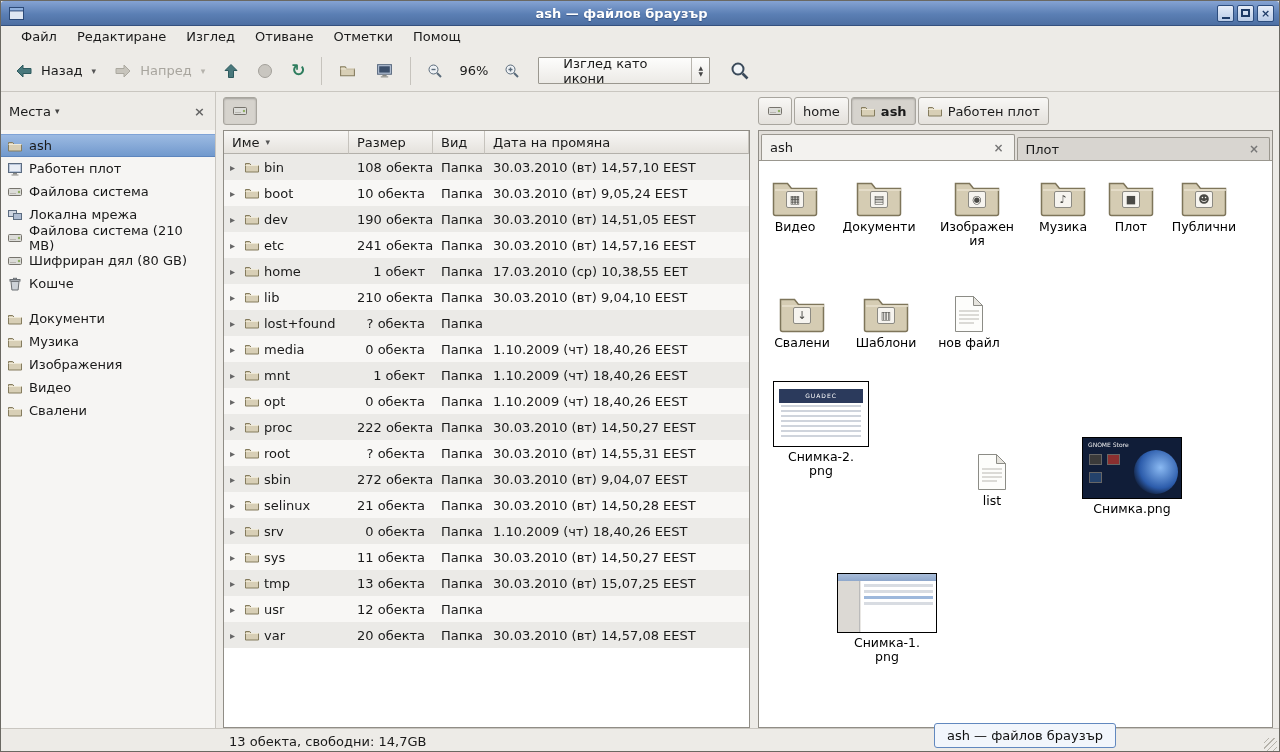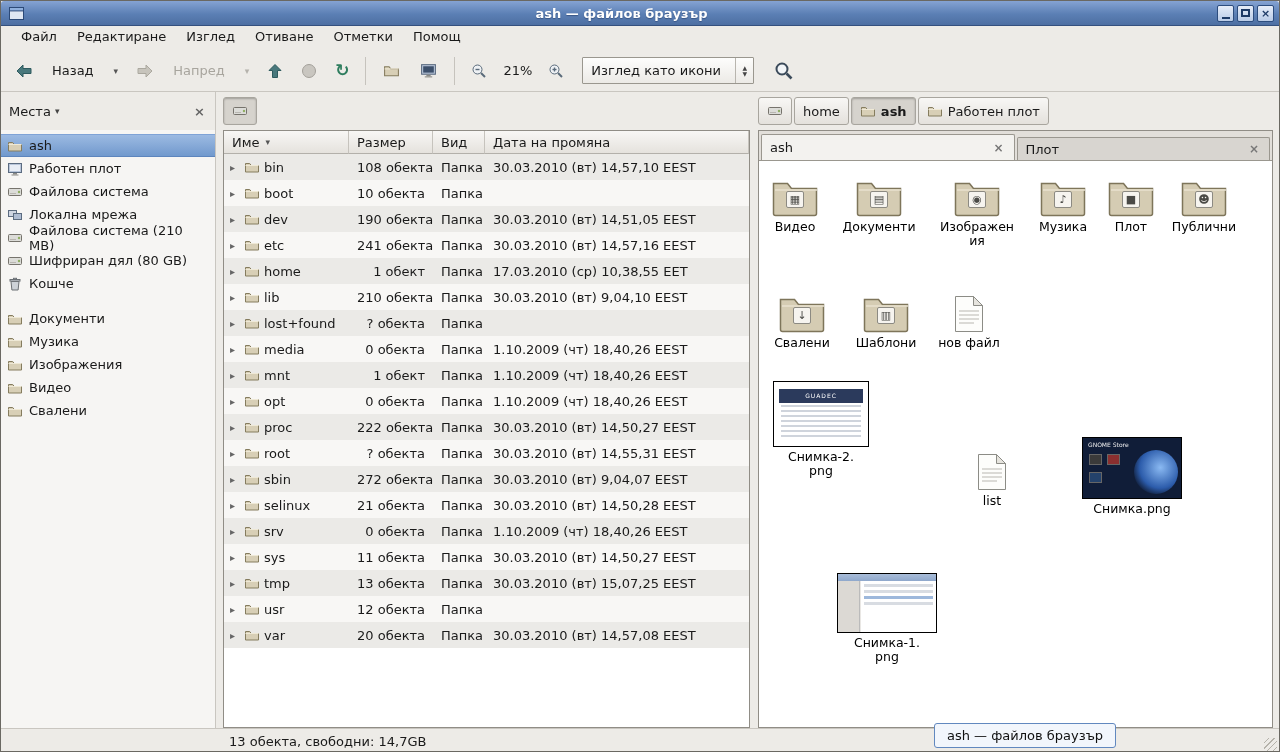--- a/index.html
+++ b/index.html
@@ -24,7 +24,7 @@
 
   
   .toolbar { height:42px; display:flex; align-items:center; gap:2px; background:#EDEBE7; border-bottom:1px solid #c9c6c0; padding:0 6px; }
-  .tbtn { display:flex; align-items:center; gap:19px; height:32px; padding:0 7px; background:transparent; border:1px solid transparent; border-radius:3px; font:inherit; color:#1a1a1a; }
+  .tbtn { display:flex; align-items:center; gap:8px; height:32px; padding:0 7px; background:transparent; border:1px solid transparent; border-radius:3px; font:inherit; color:#1a1a1a; }
   .tbtn.disabled { color:#a8a59e; }
   .tico { display:flex; }
   .caret { font-size:9px; color:#555; margin-left:1px; }

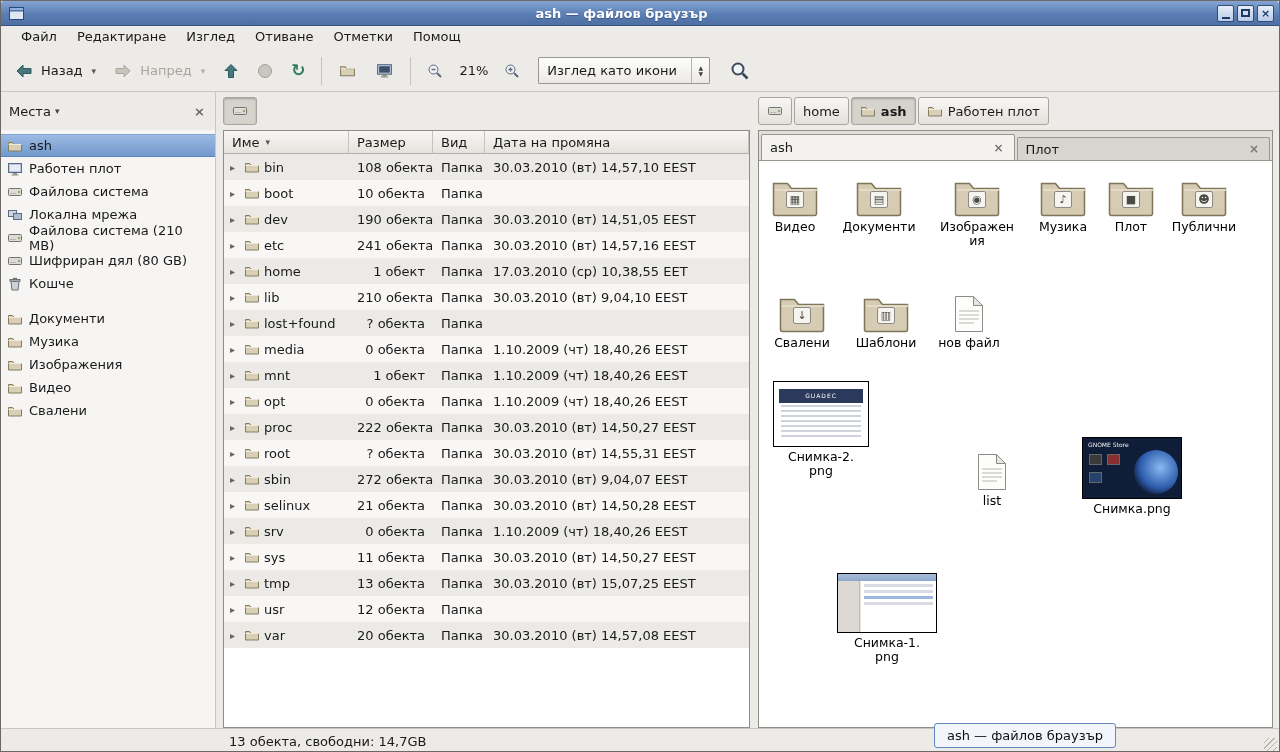--- a/index.html
+++ b/index.html
@@ -221,7 +221,7 @@
           </svg>
         </span>
     </button>
-    <span class="zoom-label">21%</span>
+    <span class="zoom-label">96%</span>
     <button class="tbtn">
       <span class="tico">
           <svg width="16" height="16" viewBox="0 0 16 16">

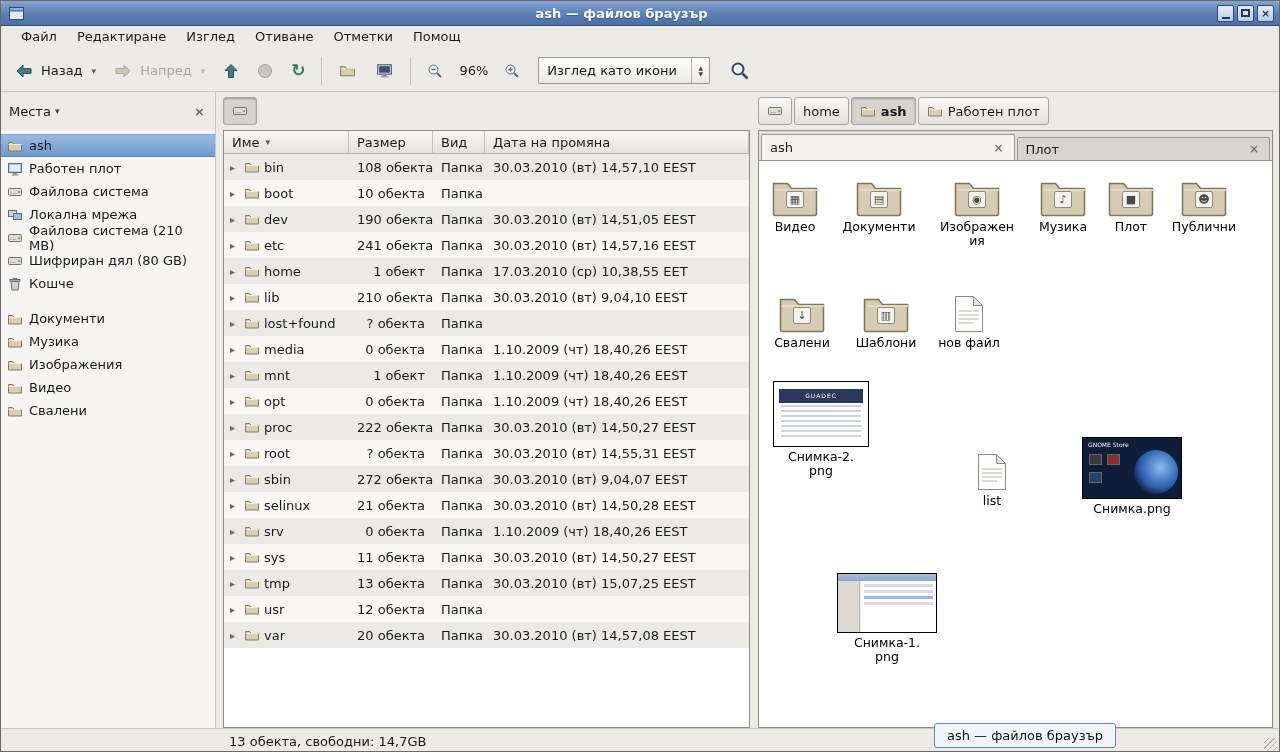--- a/index.html
+++ b/index.html
@@ -32,7 +32,7 @@
   .tsep { width:1px; height:28px; background:#c6c3bd; margin:0 6px; }
   .reload-glyph { font-size:17px; color:#2e7d5e; font-weight:bold; line-height:17px; }
   .zoom-label { padding:0 6px; }
-  .combo { display:flex; align-items:center; height:27px; margin-left:8px; padding-left:8px; background:linear-gradient(#fdfdfc,#eceae6);
+  .combo { display:flex; align-items:center; height:27px; margin-left:8px; padding-left:24px; background:linear-gradient(#fdfdfc,#eceae6);
     border:1px solid #9a978f; border-radius:1px; width:172px; }
   .combo-text { flex:1; }
   .combo-arrows { display:flex; flex-direction:column; align-items:center; justify-content:center; width:18px; height:100%;

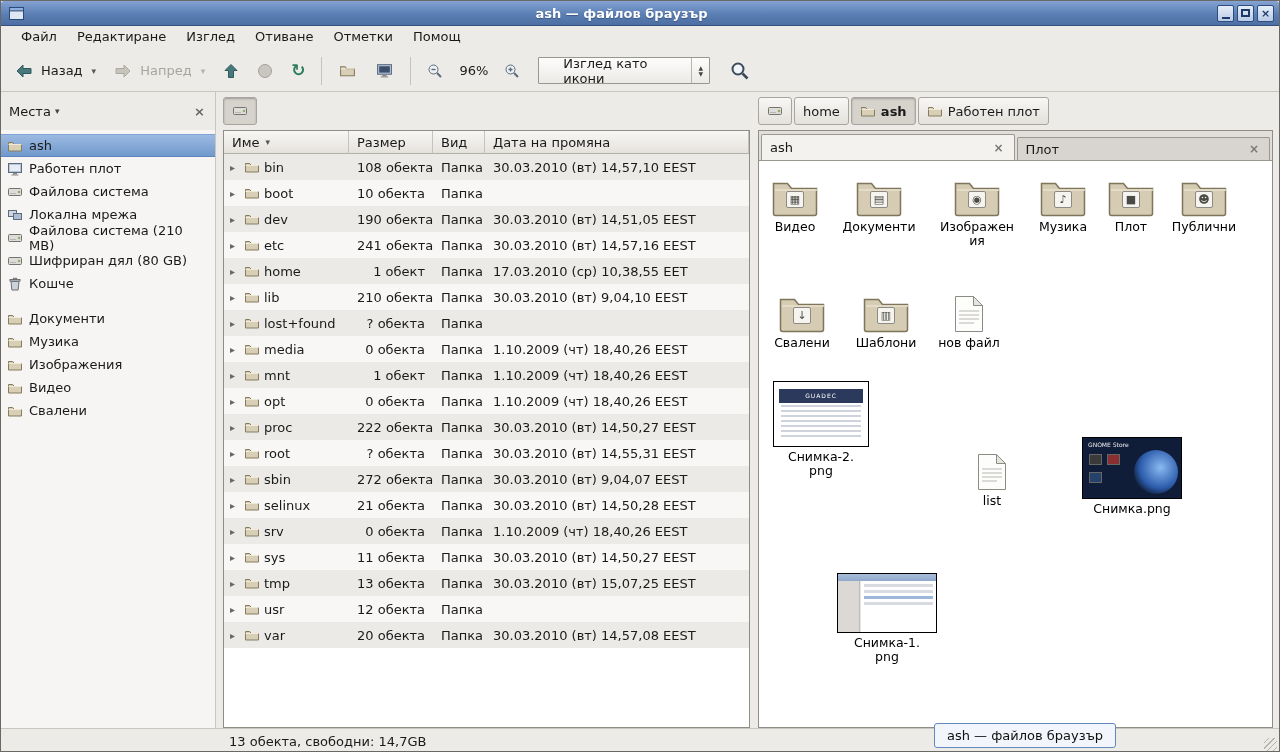--- a/index.html
+++ b/index.html
@@ -469,6 +469,7 @@
                 </div>
                 <div class="c csize" style="width:84px">10 обекта</div>
                 <div class="c ctype" style="width:52px">Папка</div>
+                <div class="c cdate">30.03.2010 (вт) 9,05,24 EEST</div>
               </div>
               <div class="trow">
                 <div class="c cname" style="width:125px">

